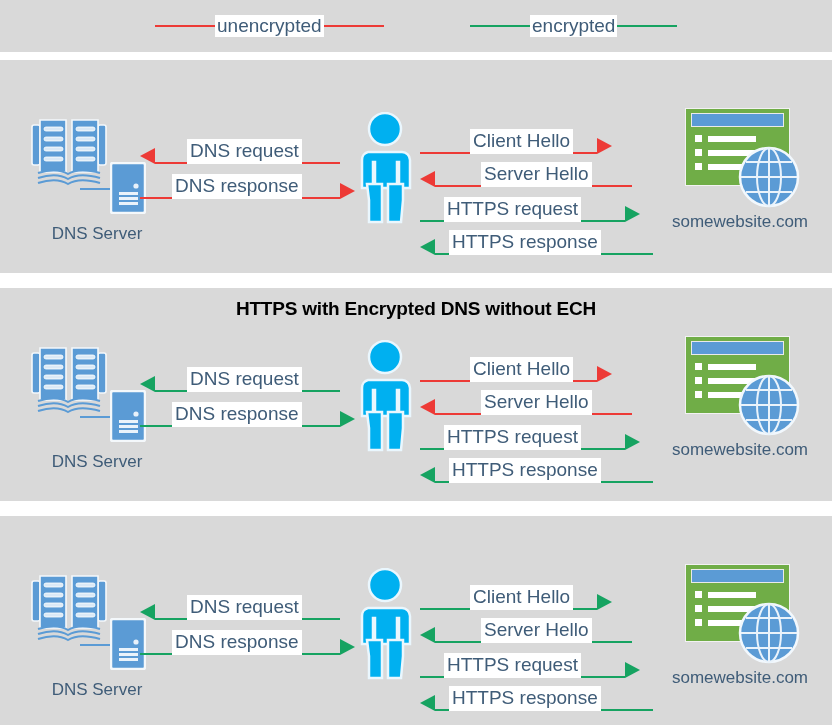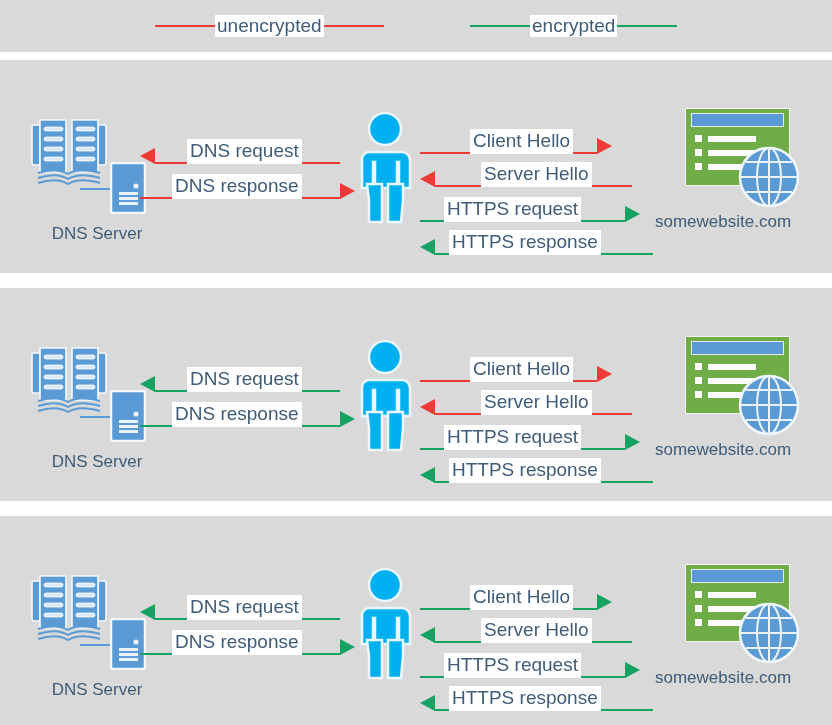--- a/index.html
+++ b/index.html
@@ -73,7 +73,7 @@
     position:absolute;left:78px;top:38px;width:62px;height:62px;
   }
   .web-label{
-    position:absolute;left:-5px;top:104px;width:170px;text-align:left;
+    position:absolute;left:-5px;top:104px;width:170px;text-align:center;
     font-size:17px;color:#3f5c78;white-space:nowrap;
   }
 

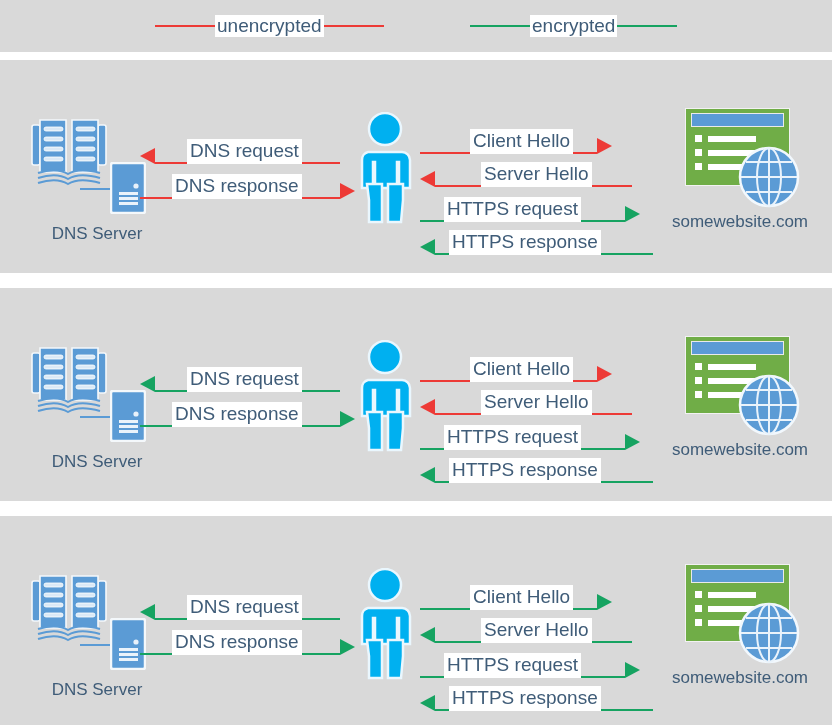--- a/index.html
+++ b/index.html
@@ -222,6 +222,7 @@
     </div>
   </div>
 <div class="panel" id="panel-2">
+    <div class="panel-title">HTTPS with Encrypted DNS without ECH</div>
     <div class="dns-group">
       <div class="book-icon"><svg viewBox="0 0 78 72" width="78" height="72">
     <g stroke="#f4f8fb" stroke-width="1.6">

